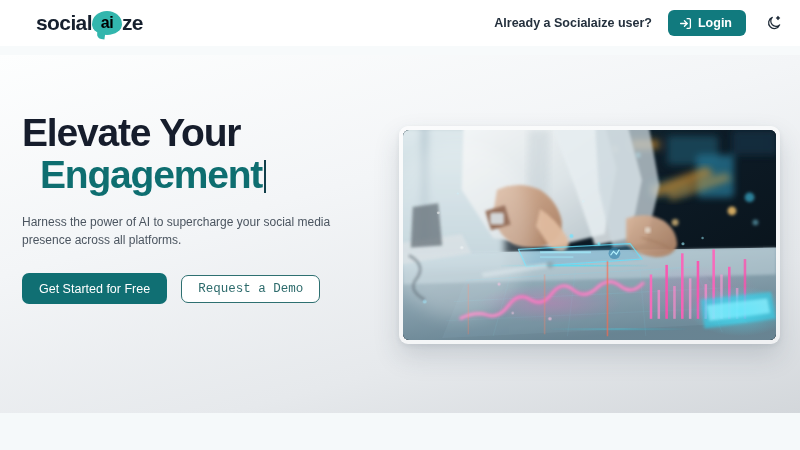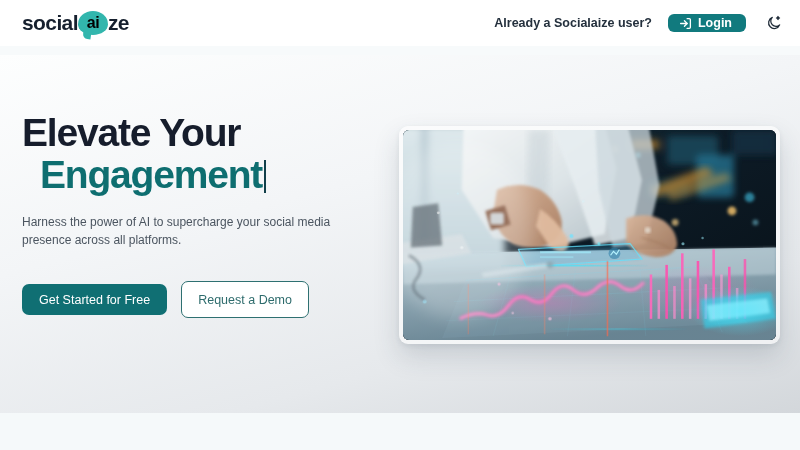--- a/index.html
+++ b/index.html
@@ -15,7 +15,7 @@
     position:absolute; top:0; left:0; width:800px; height:46px;
     background:#ffffff;
     display:flex; align-items:center;
-    padding:0 14px 0 22px;
+    padding:0 14px 0 36px;
     z-index:20;
   }
   .logo { display:flex; align-items:center; height:30px; }

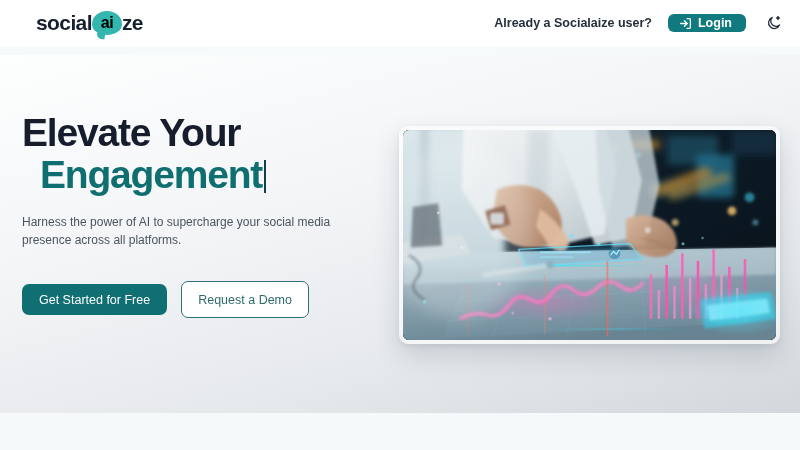--- a/index.html
+++ b/index.html
@@ -51,7 +51,7 @@
   .login-btn {
     background:#117a7e; color:#ffffff;
     border:none; border-radius:6px;
-    height:18px; padding:0 14px 0 11px;
+    height:26px; padding:0 14px 0 11px;
     display:flex; align-items:center; gap:6px;
     font-size:12.5px; font-weight:bold;
     font-family:"Liberation Sans", sans-serif;

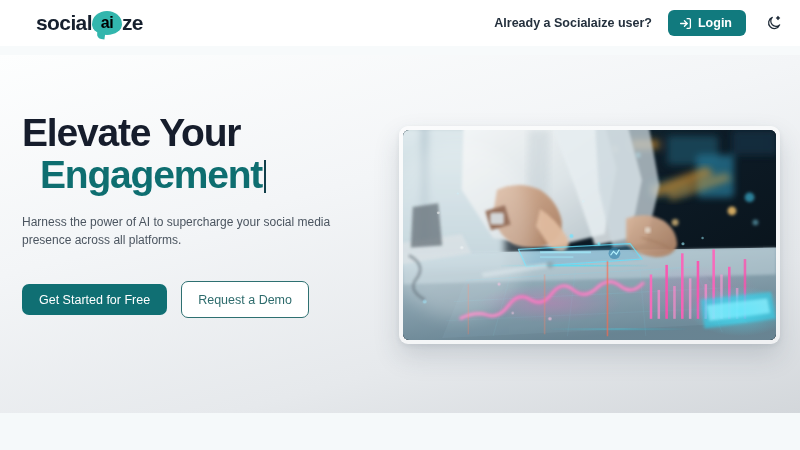--- a/index.html
+++ b/index.html
@@ -91,7 +91,7 @@
     max-width:345px;
   }
   .cta-row {
-    margin-top:32px; display:flex; align-items:center; gap:14px;
+    margin-top:24px; display:flex; align-items:center; gap:14px;
   }
   .btn-primary {
     background:#106f73; color:#ffffff;

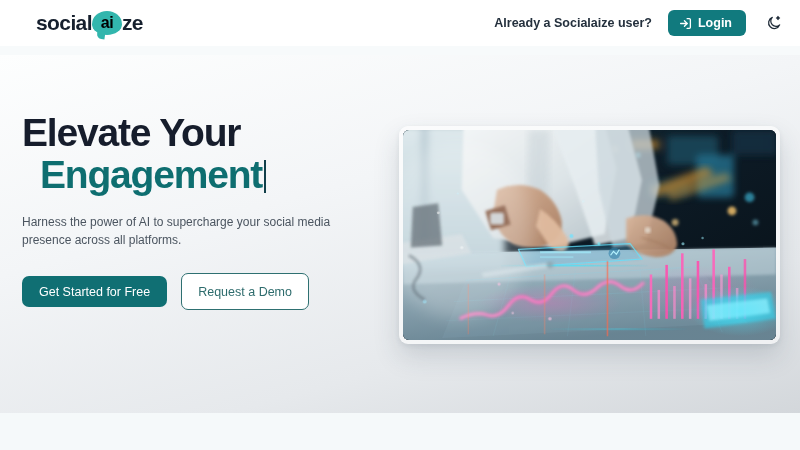--- a/index.html
+++ b/index.html
@@ -103,8 +103,8 @@
   .btn-secondary {
     background:#ffffff; color:#2d6b6c;
     border:1.4px solid #2e7071; border-radius:7px;
-    height:37px; padding:0 16px;
-    font-size:12.5px; font-family:Liberation Sans, sans-serif;
+    height:28px; padding:0 16px;
+    font-size:12.5px; font-family:Liberation Mono, monospace;
     display:flex; align-items:center; cursor:pointer;
   }
 

